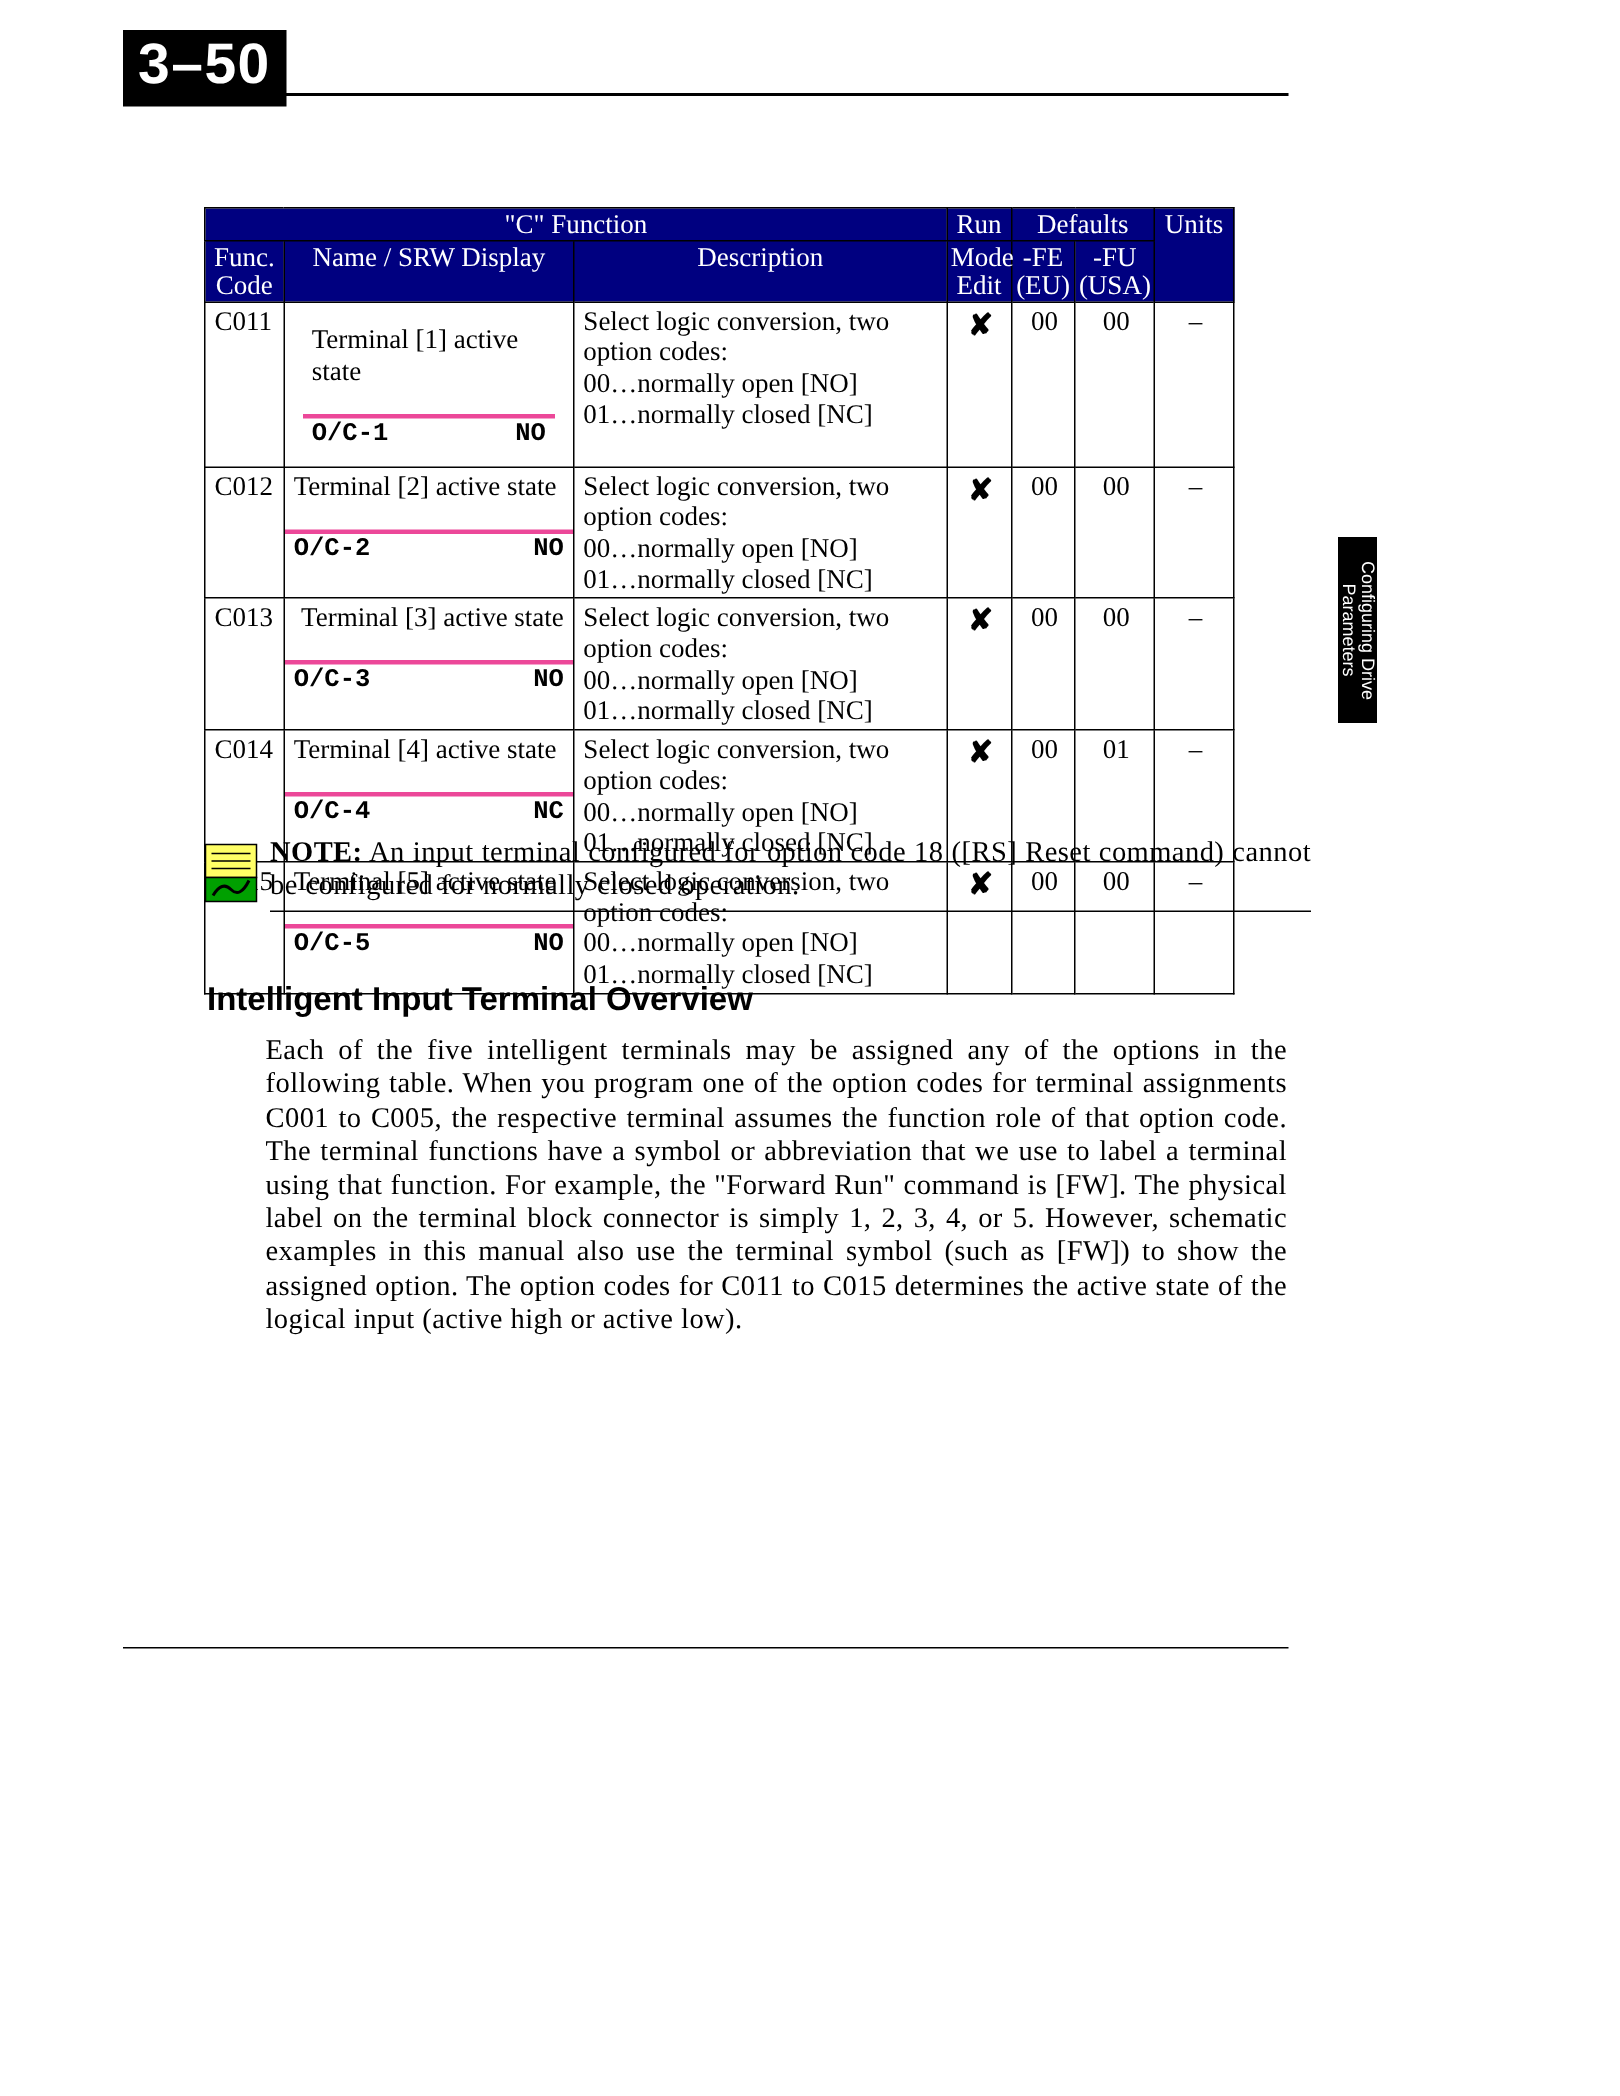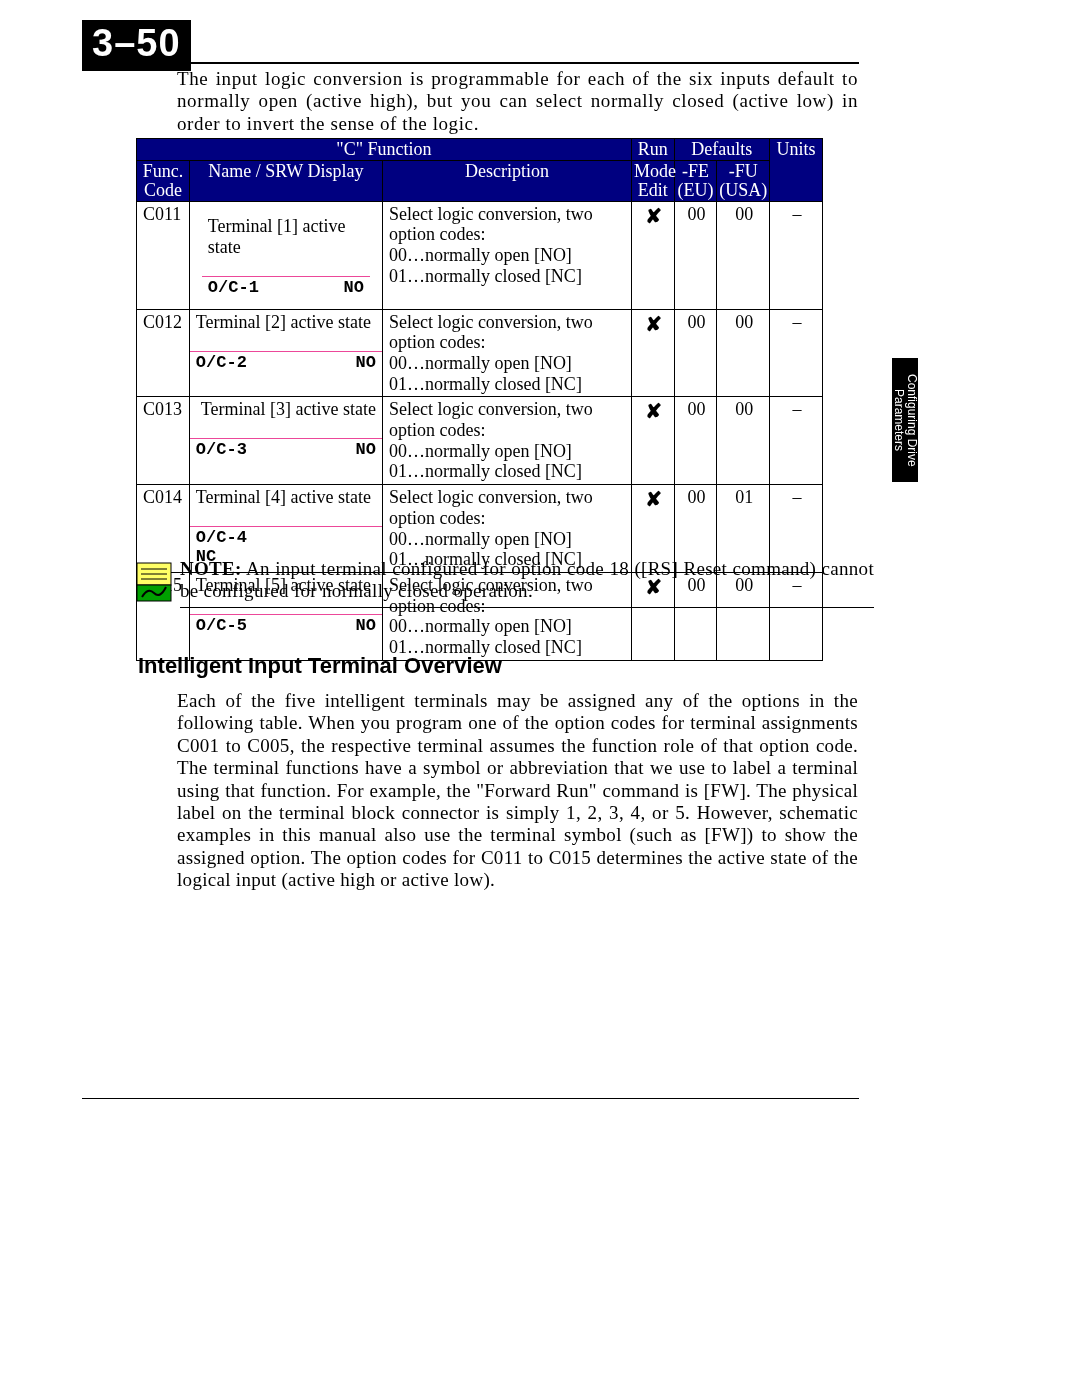--- a/index.html
+++ b/index.html
@@ -166,7 +166,6 @@
   <div class="pagenum-box">3–50</div>
   <div class="pagenum-underline"></div>
 
-  <div class="intro-text">The input logic conversion is programmable for each of the six inputs default to normally open (active high), but you can select normally closed (active low) in order to invert the sense of the logic.</div>
 
   <table class="cfn">
     <colgroup>

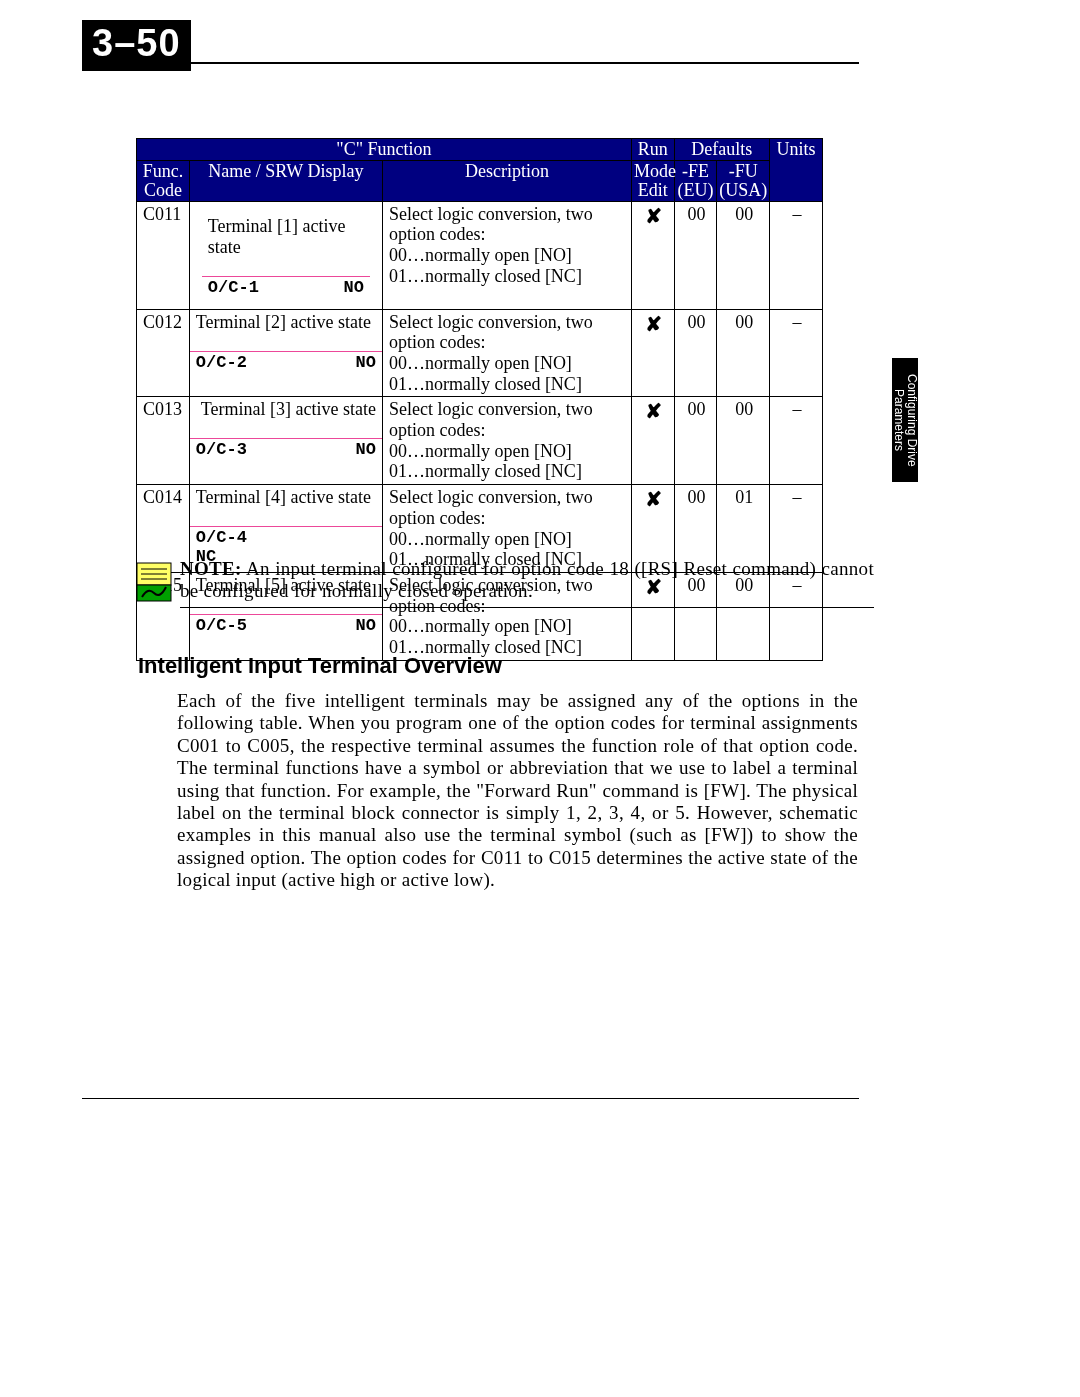--- a/index.html
+++ b/index.html
@@ -83,7 +83,7 @@
   td.desc-cell { line-height: 1.15; }
   .name-inner { display: flex; flex-direction: column; height: 100%; justify-content: space-between; }
   .name-top { padding-bottom: 18px; }
-  .srw-row { display: flex; justify-content: space-between; font-family: "Courier New", monospace; font-weight: bold; font-size: 17px; border-top: 1px solid #ec4899; margin: 0 -6px -2px -6px; padding: 1px 6px 0 6px; }
+  .srw-row { display: flex; justify-content: space-between; font-family: "Courier New", monospace; font-weight: bold; font-size: 17px; border-top: 3px solid #ec4899; margin: 0 -6px -2px -6px; padding: 1px 6px 0 6px; }
   .x-mark { font-weight: bold; font-size: 20px; font-family: Arial, sans-serif; }
 
   .note-block {

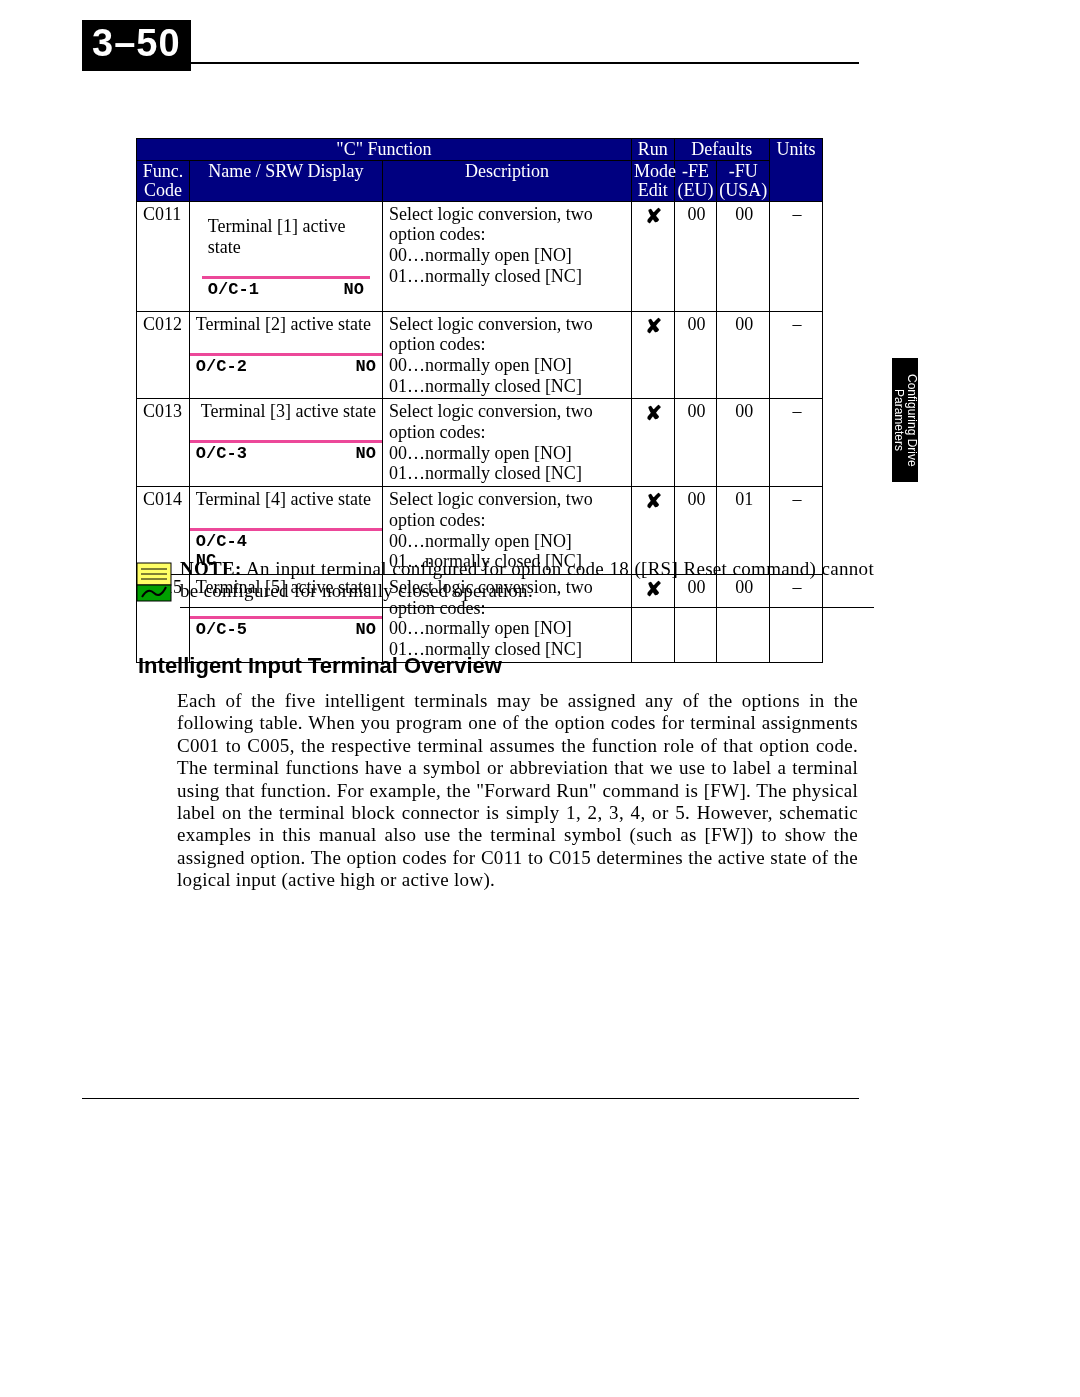--- a/index.html
+++ b/index.html
@@ -250,7 +250,7 @@
           <td style="padding: 0px;">
             <div class="name-inner">
               <div class="name-top" style="padding: 2px 6px 18px;">Terminal [4] active state</div>
-              <div class="srw-row" style="margin: 0px; flex-direction: column;">
+              <div class="srw-row" style="margin: 0px;">
                 <span>O/C-4</span>
                 <span>NC</span>
               </div>

